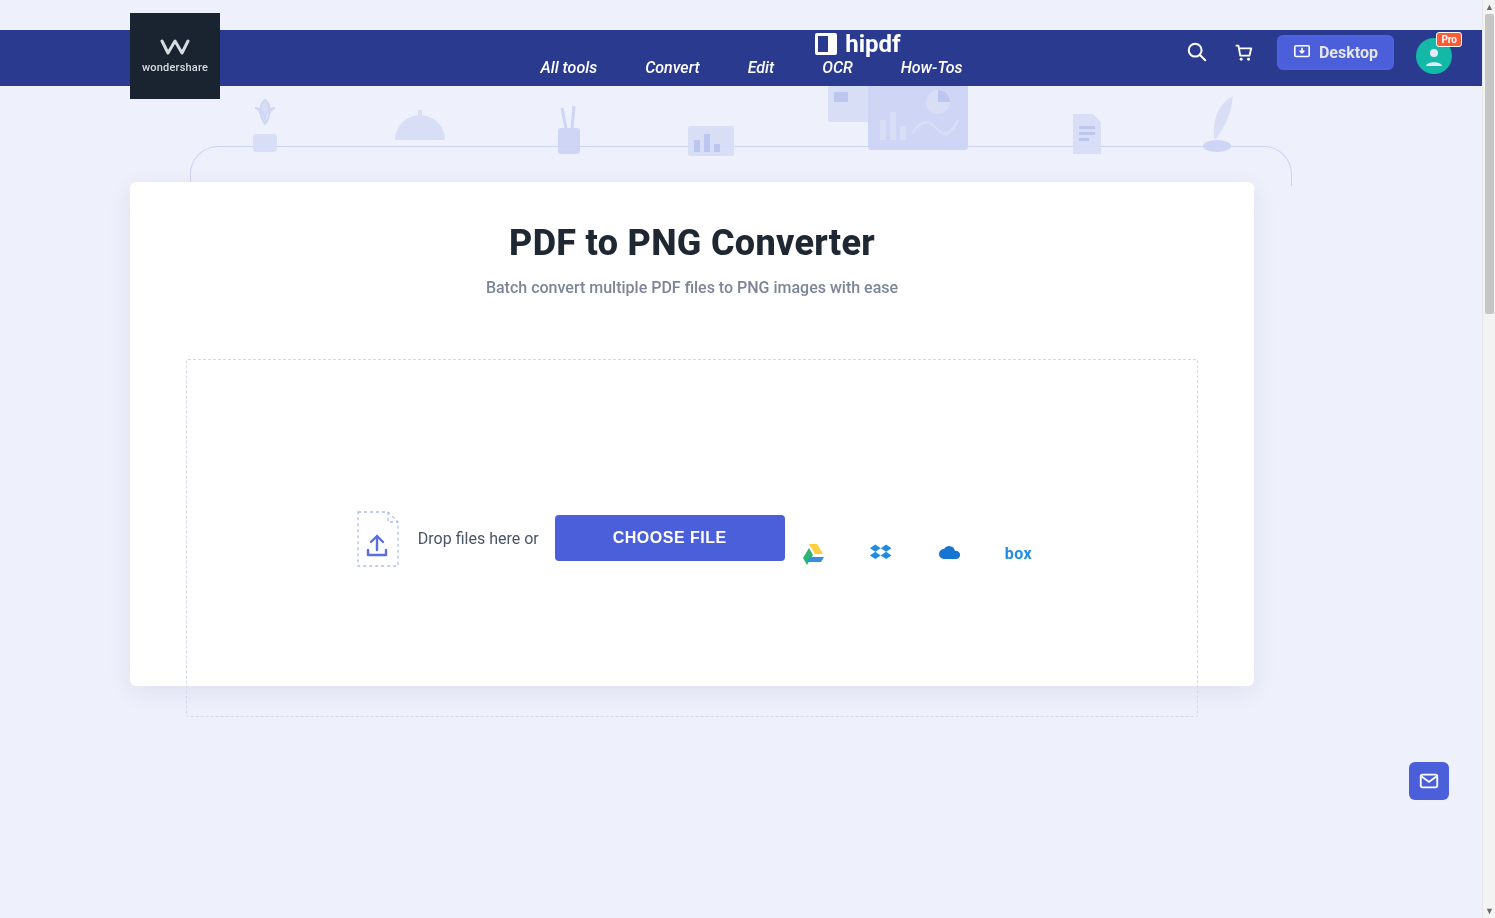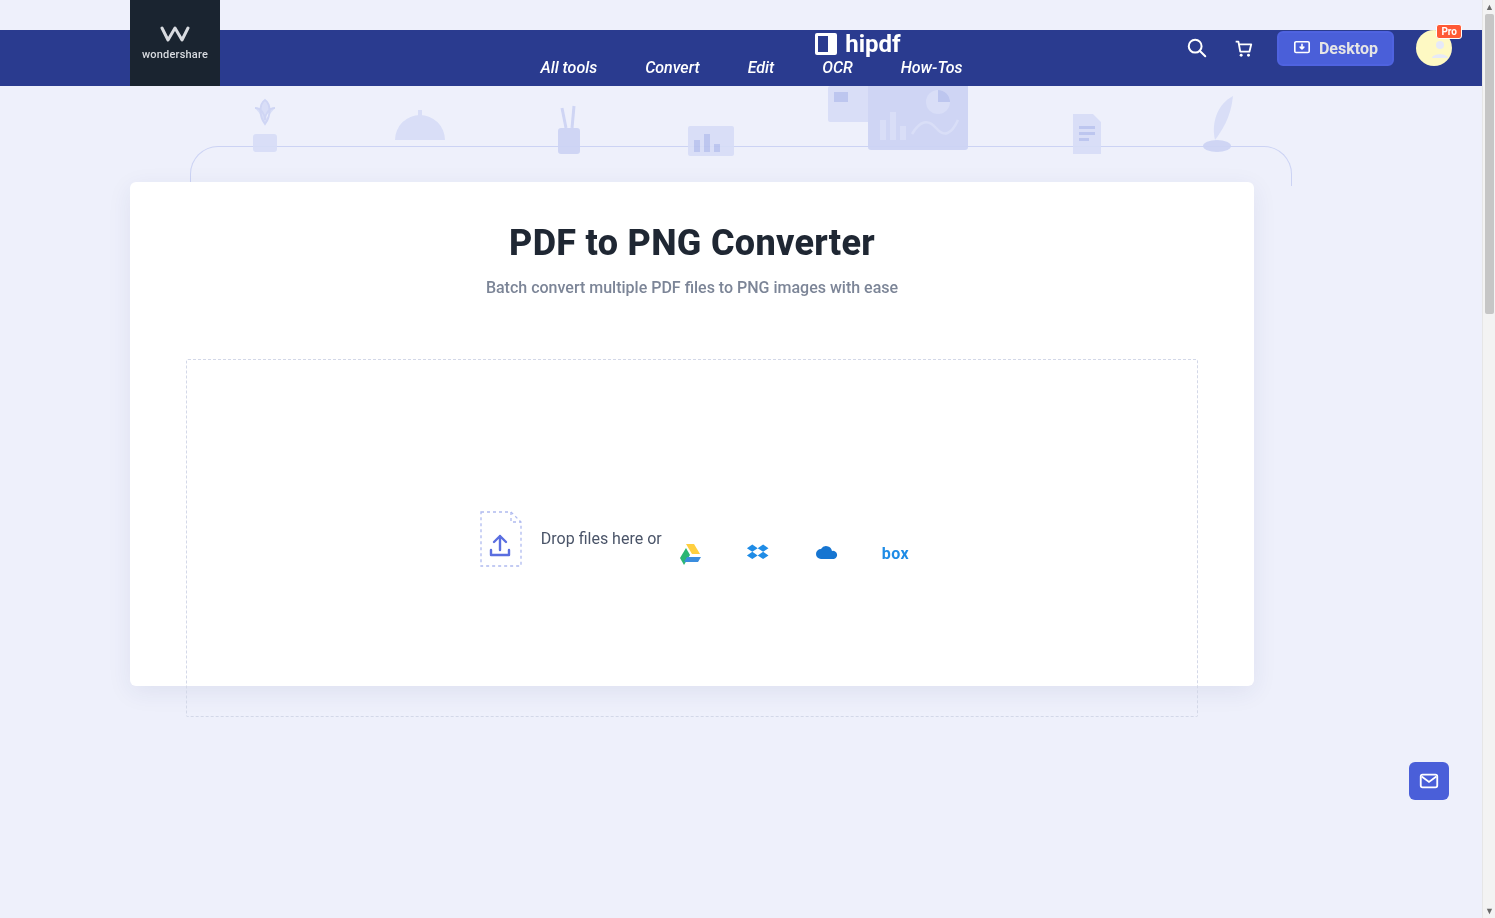--- a/index.html
+++ b/index.html
@@ -56,7 +56,7 @@
     background:#4a5fd9; border:2px solid #4f63e0; color:#e5e5e5; font-weight:700; font-size:16px;
     border-radius:6px; padding:6px 14px; display:flex; align-items:flex-start; gap:8px; cursor:pointer;
   }
-  .avatar-wrap { position:relative; width:36px; height:36px; border-radius:50%; background:#fef9c3; display:flex; align-items:center; justify-content:flex-end; cursor:pointer;}
+  .avatar-wrap { position:relative; width:36px; height:36px; border-radius:50%; background:#14b8a6; display:flex; align-items:center; justify-content:center; cursor:pointer;margin-top:8px;}
   .avatar-wrap svg { width:24px; height:24px;}
   .pro-badge { position:absolute; top:-6px; right:-10px; background:#ff5a36; color:#fff; font-size:10px; font-weight:700; padding:1px 4px; border-radius:3px; border:1px solid #fff;}
 

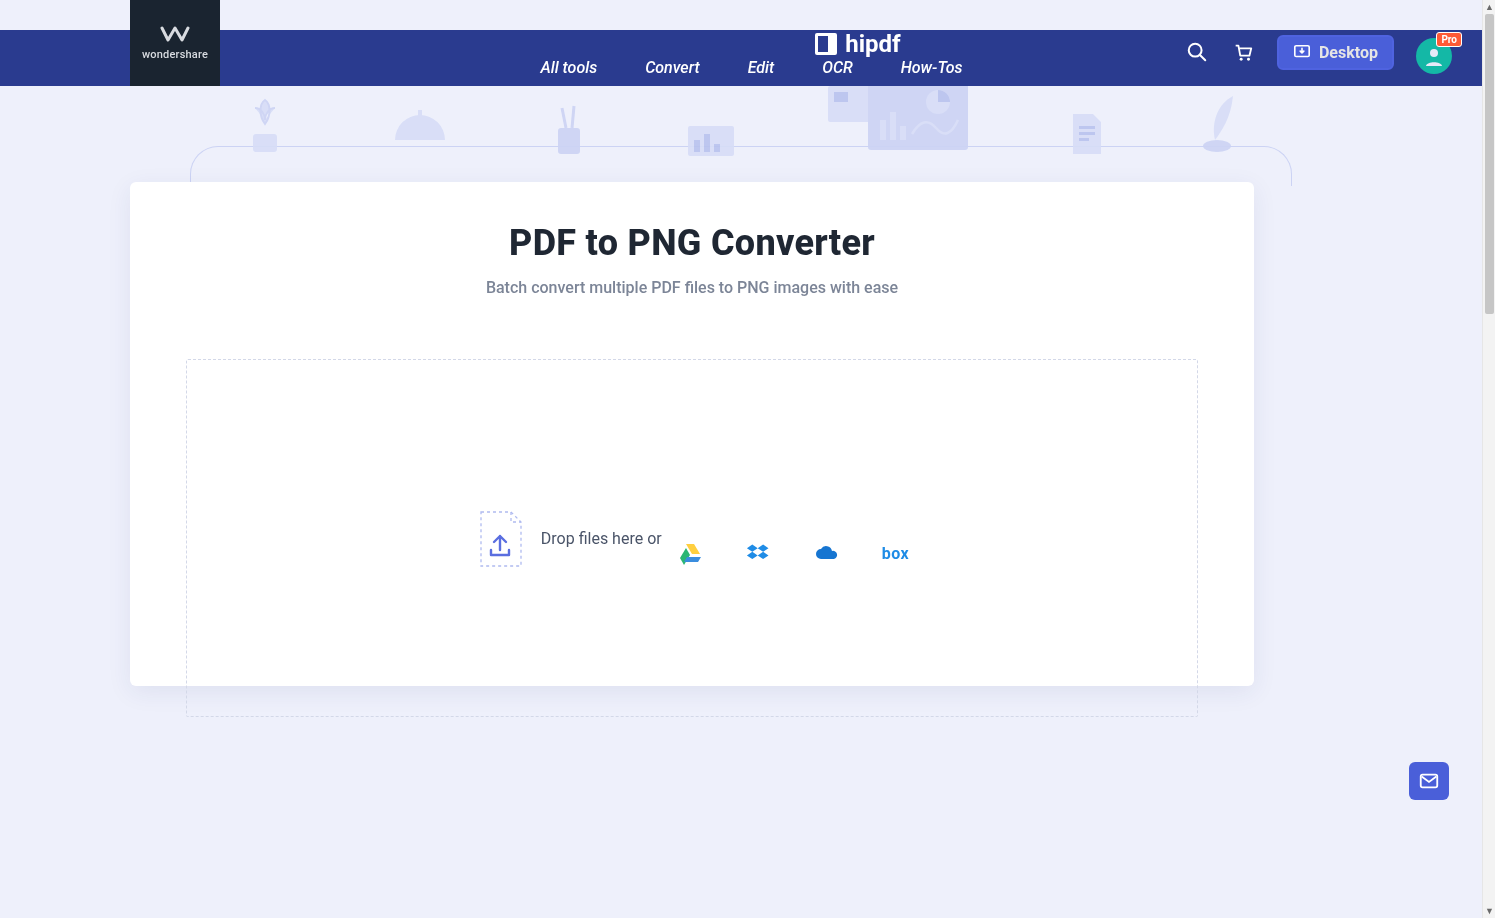--- a/index.html
+++ b/index.html
@@ -16,7 +16,7 @@
   .ws-block {
     position: absolute;
     left: 130px;
-    top: 0;
+    top: 13px;
     width: 90px;
     height: 86px;
     background: #1a2430;

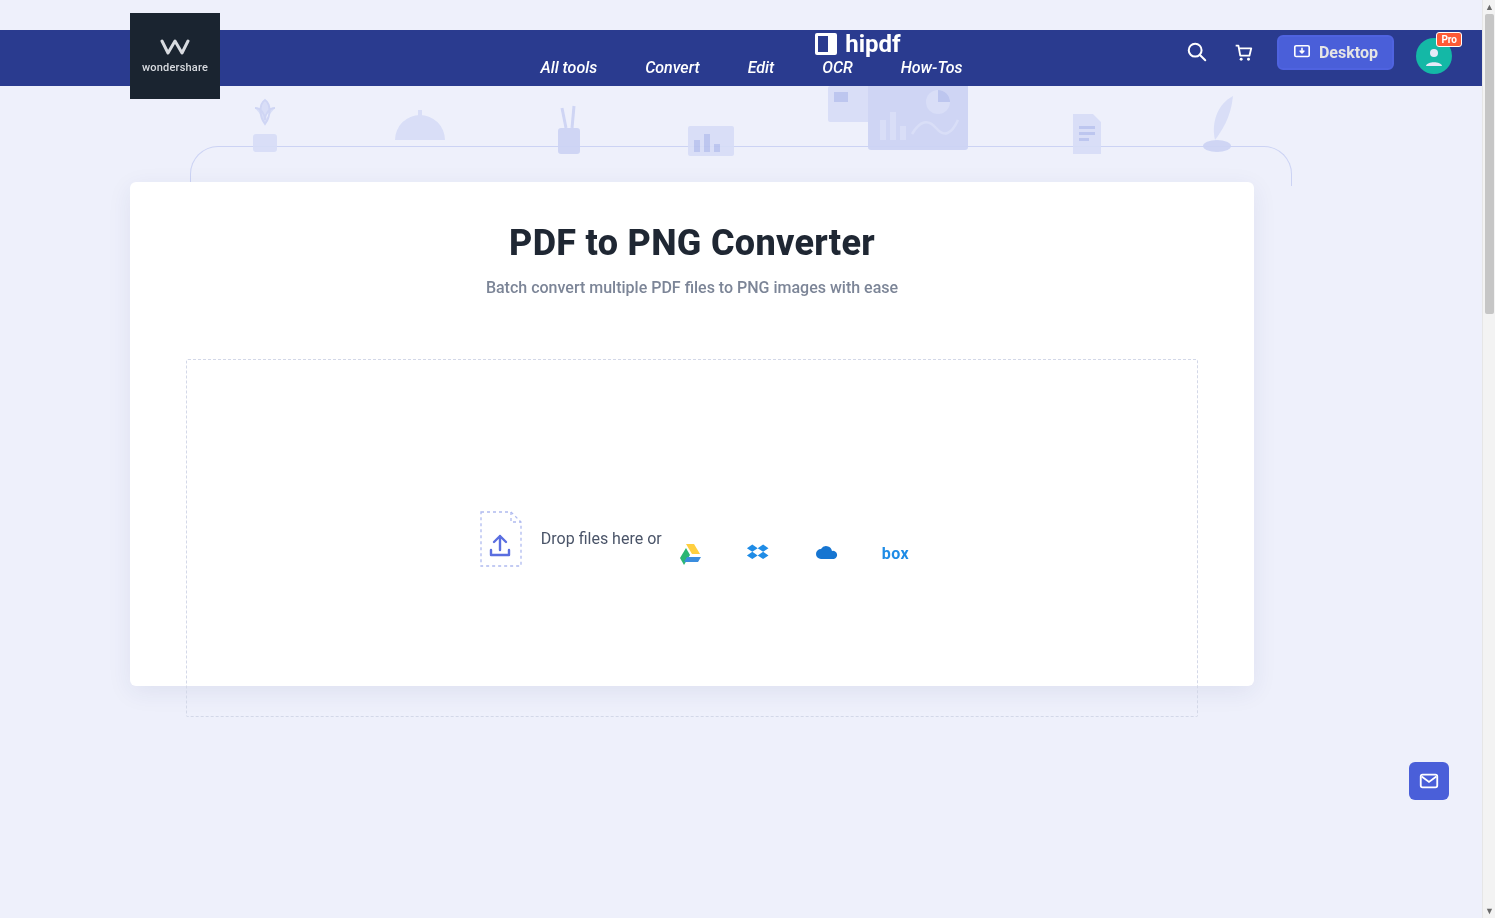--- a/index.html
+++ b/index.html
@@ -225,6 +225,7 @@
       </svg>
     </div>
     <div class="drop-text">Drop files here or</div>
+    <button class="choose-btn">CHOOSE FILE</button>
     <div class="cloud-row">
       <div class="cloud" title="google-drive">
         <svg viewBox="0 0 24 24">

